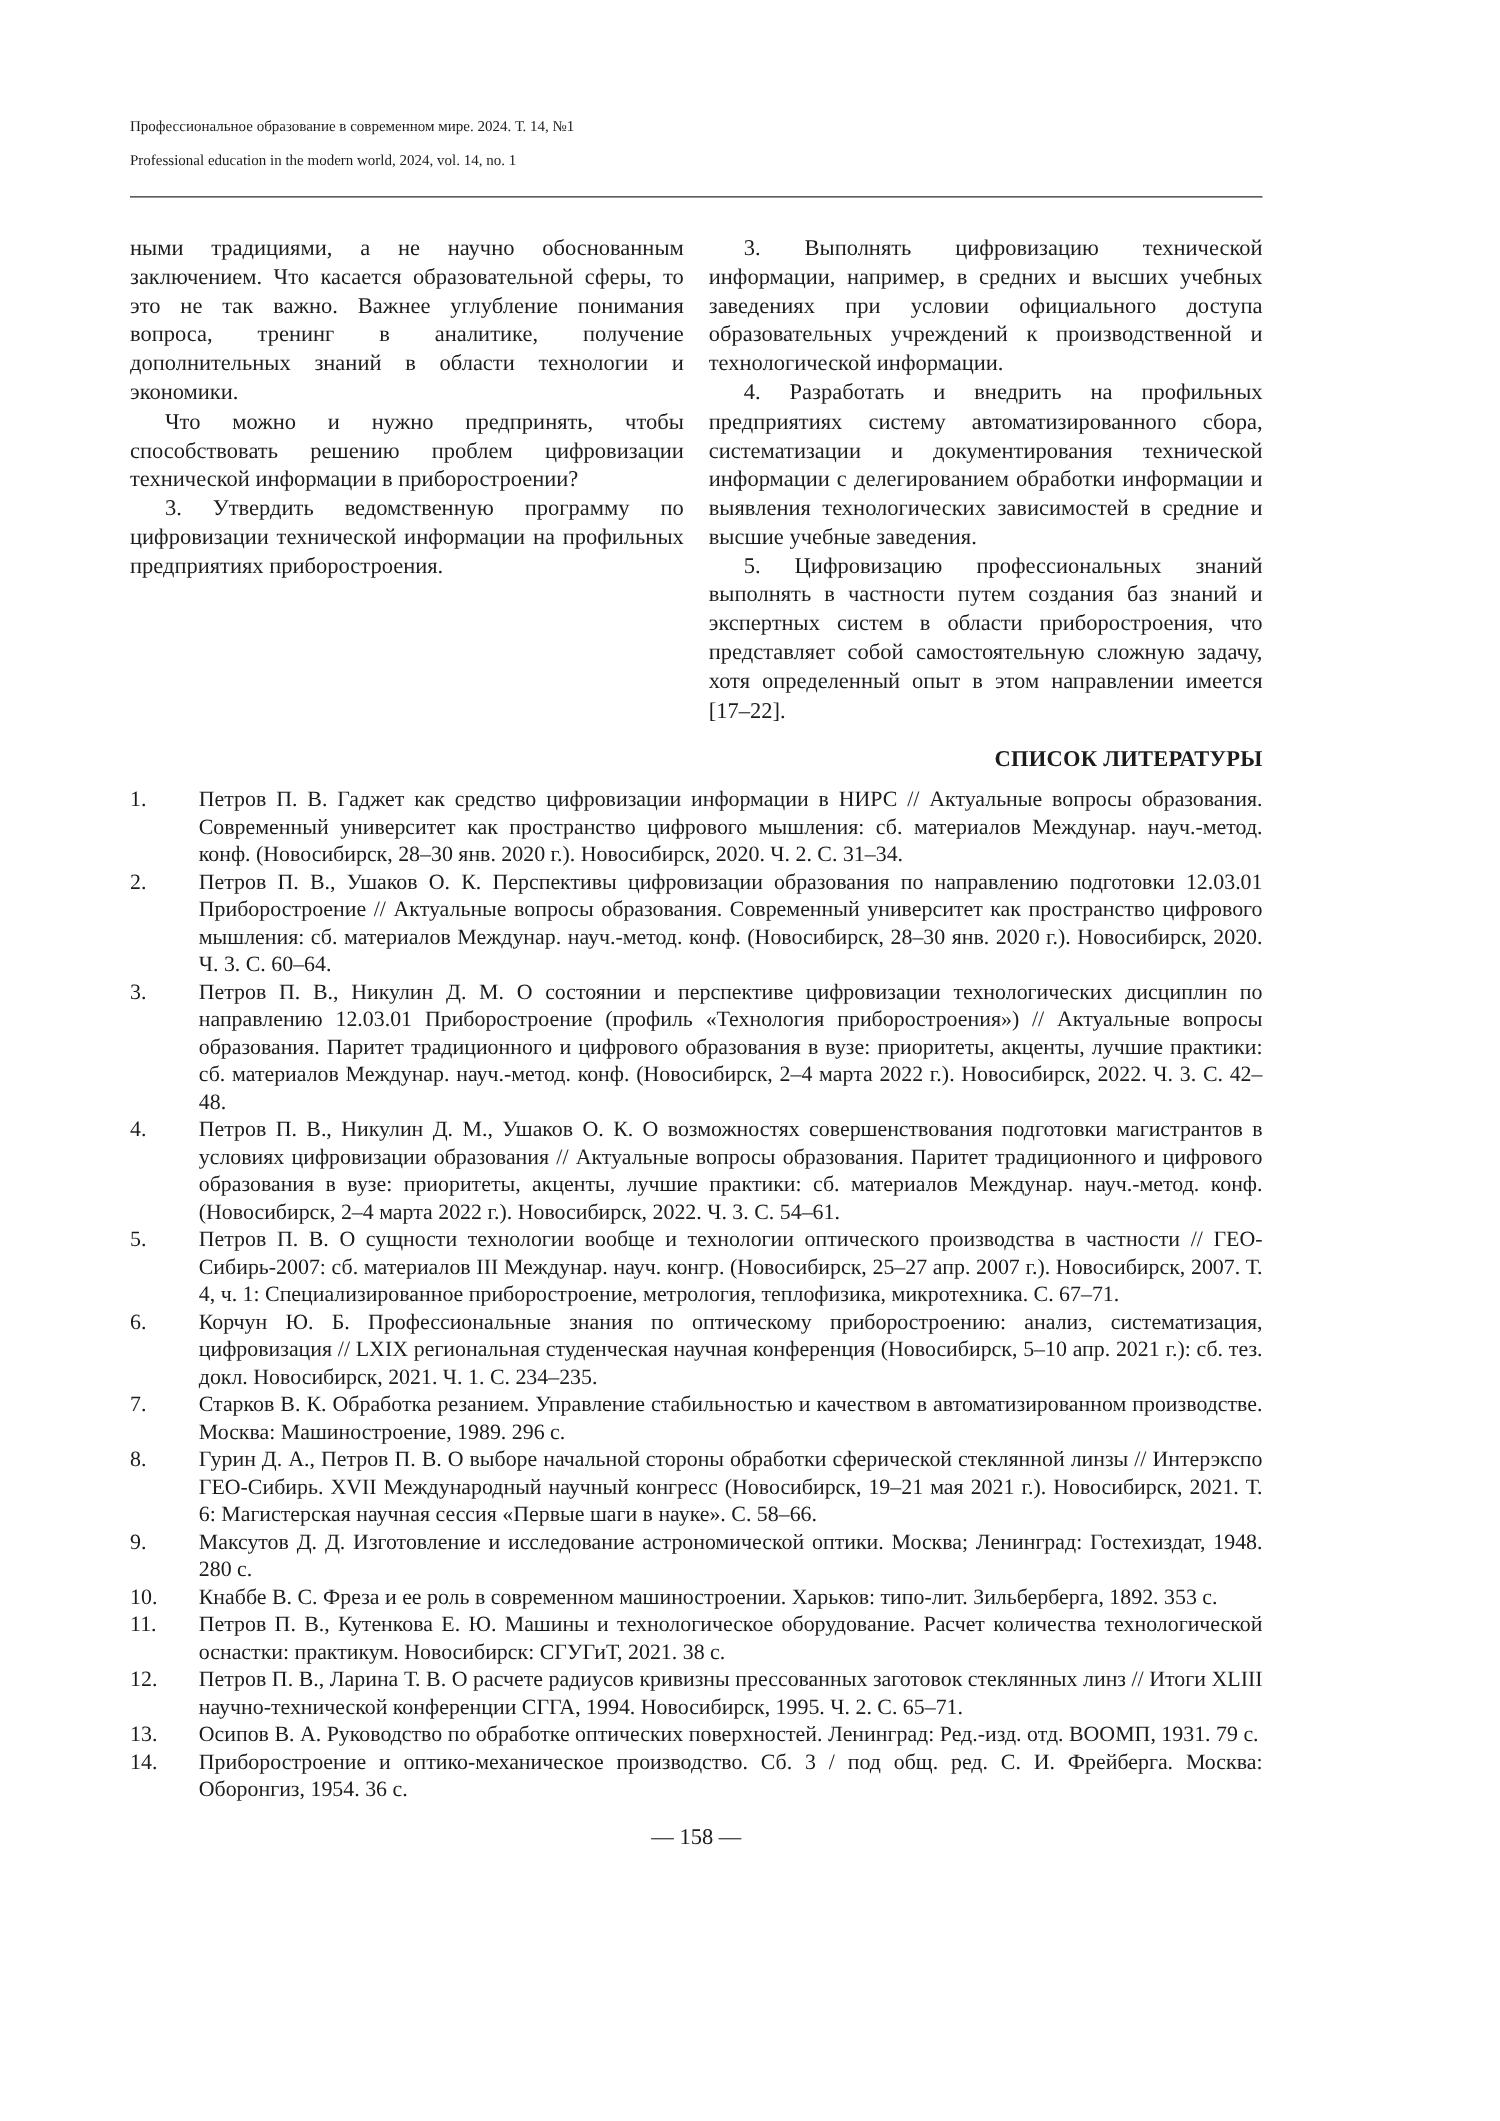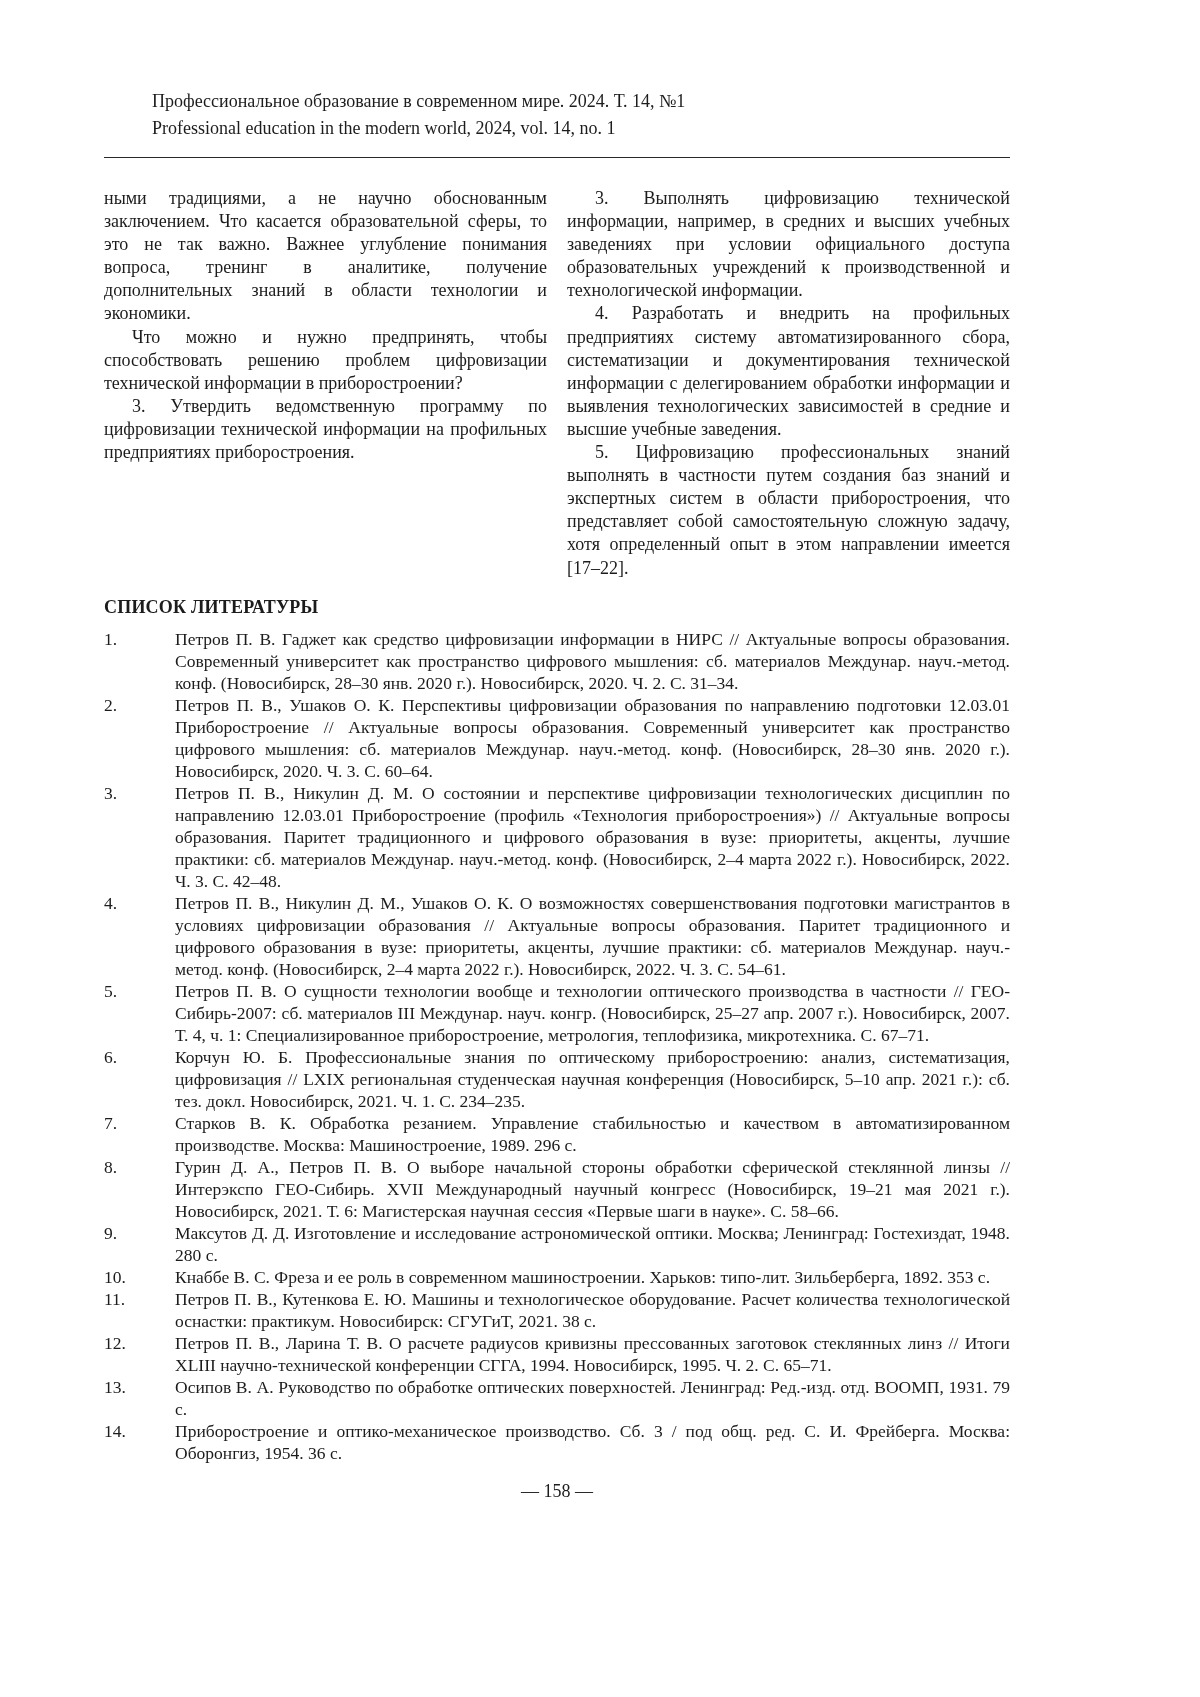--- a/index.html
+++ b/index.html
@@ -23,10 +23,9 @@
     overflow: hidden;
   }
   .running-head .rh-line {
-    font-size: 18px;
+    font-size: 12px;
     line-height: 27px;
     white-space: nowrap;
-    margin-left: 48px;
   }
   .header-rule {
     border: 0;

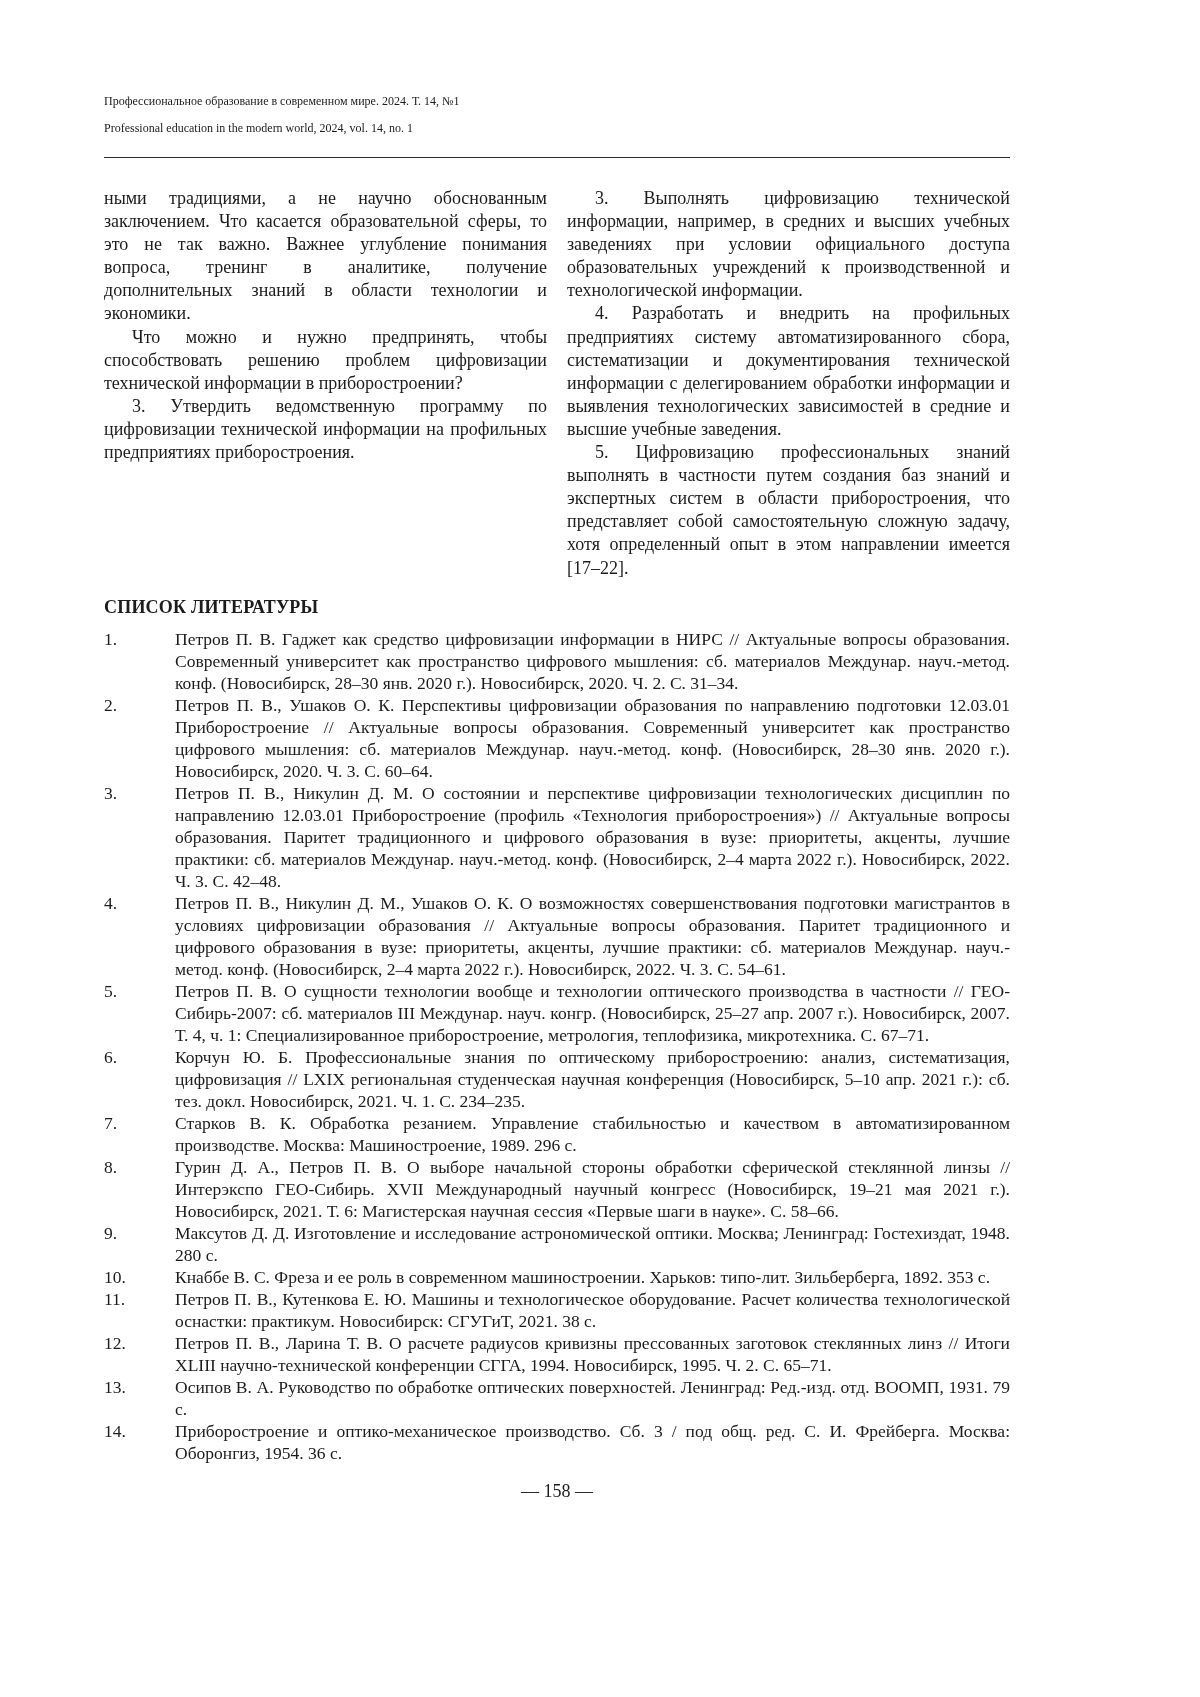--- a/index.html
+++ b/index.html
@@ -56,7 +56,7 @@
     margin: 17px 0 10px 0;
     font-size: 18px;
     font-weight: bold;
-    text-align: left;
+    text-align: right;
     letter-spacing: 0.2px;
   }
   .refs {

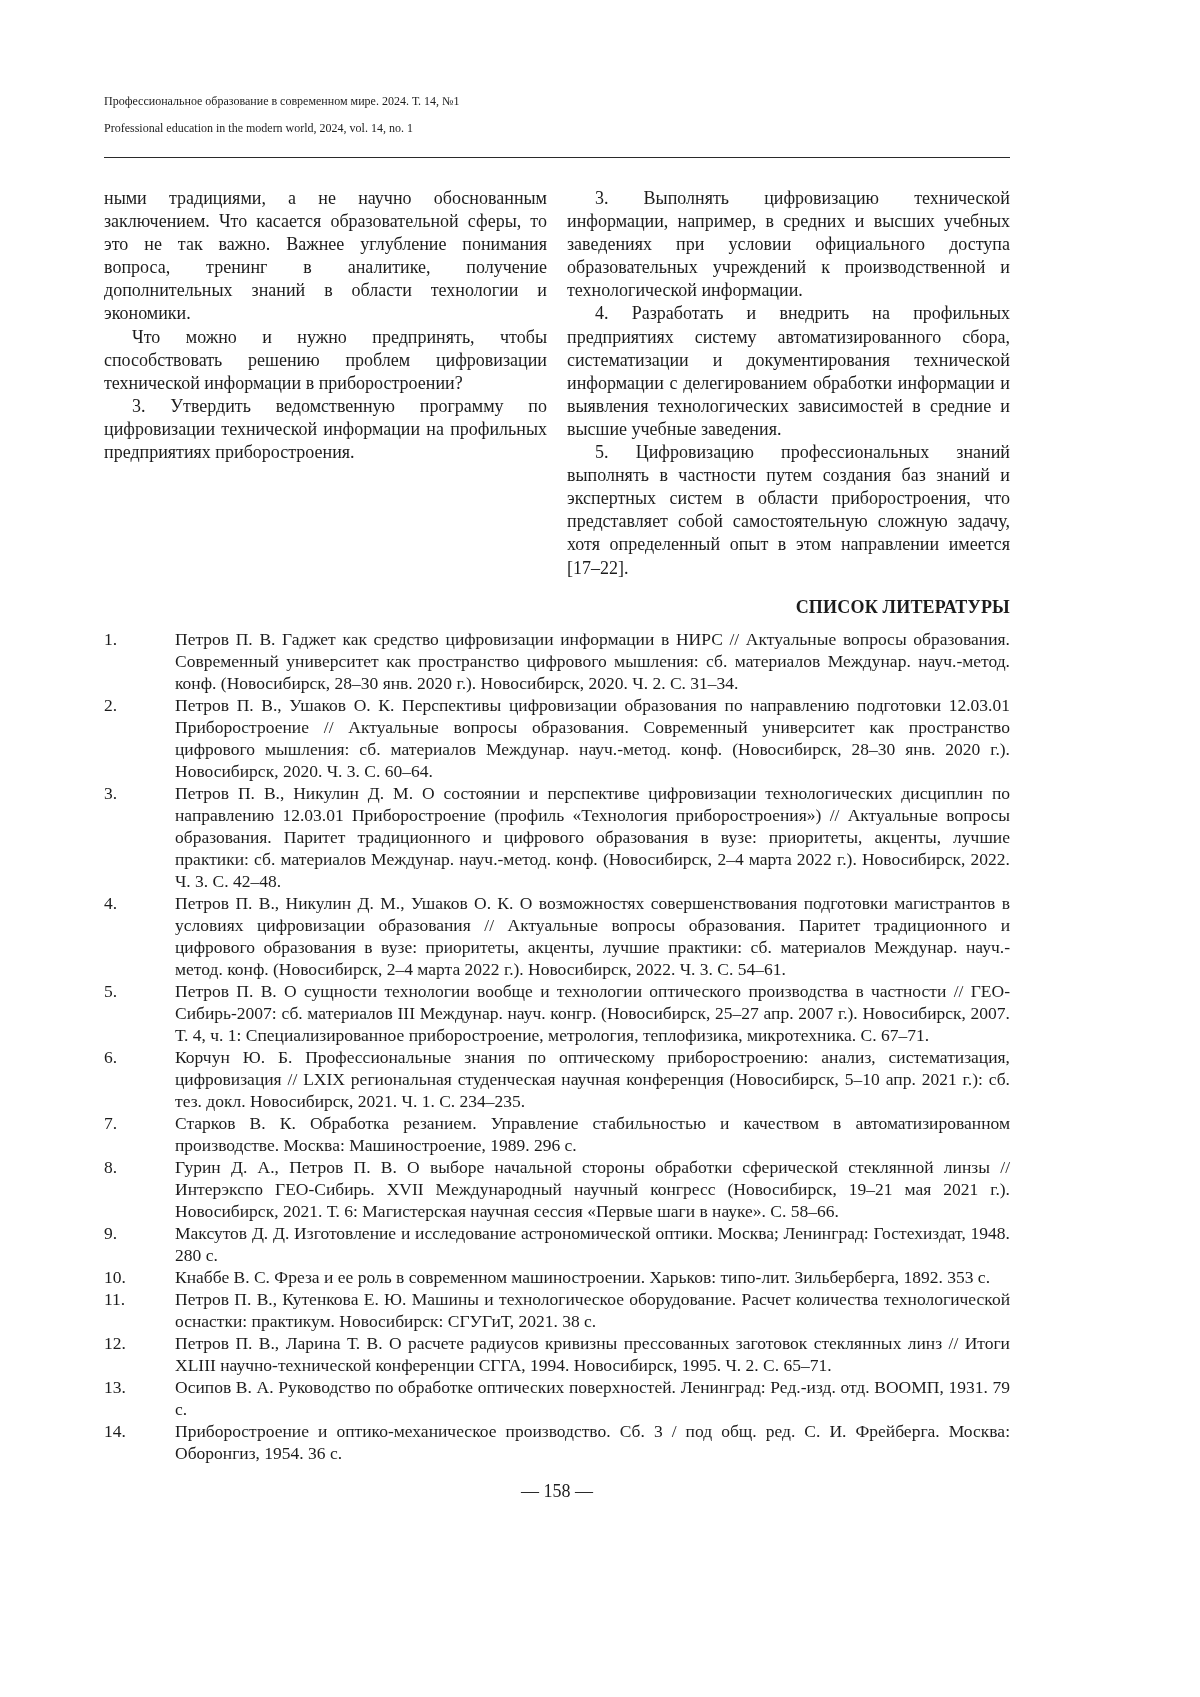--- a/index.html
+++ b/index.html
@@ -77,7 +77,6 @@
     flex: 1 1 auto;
     text-align: justify;
     hyphens: auto;
-    margin-left: 16px;
   }
   .page-num {
     margin-top: 16px;

